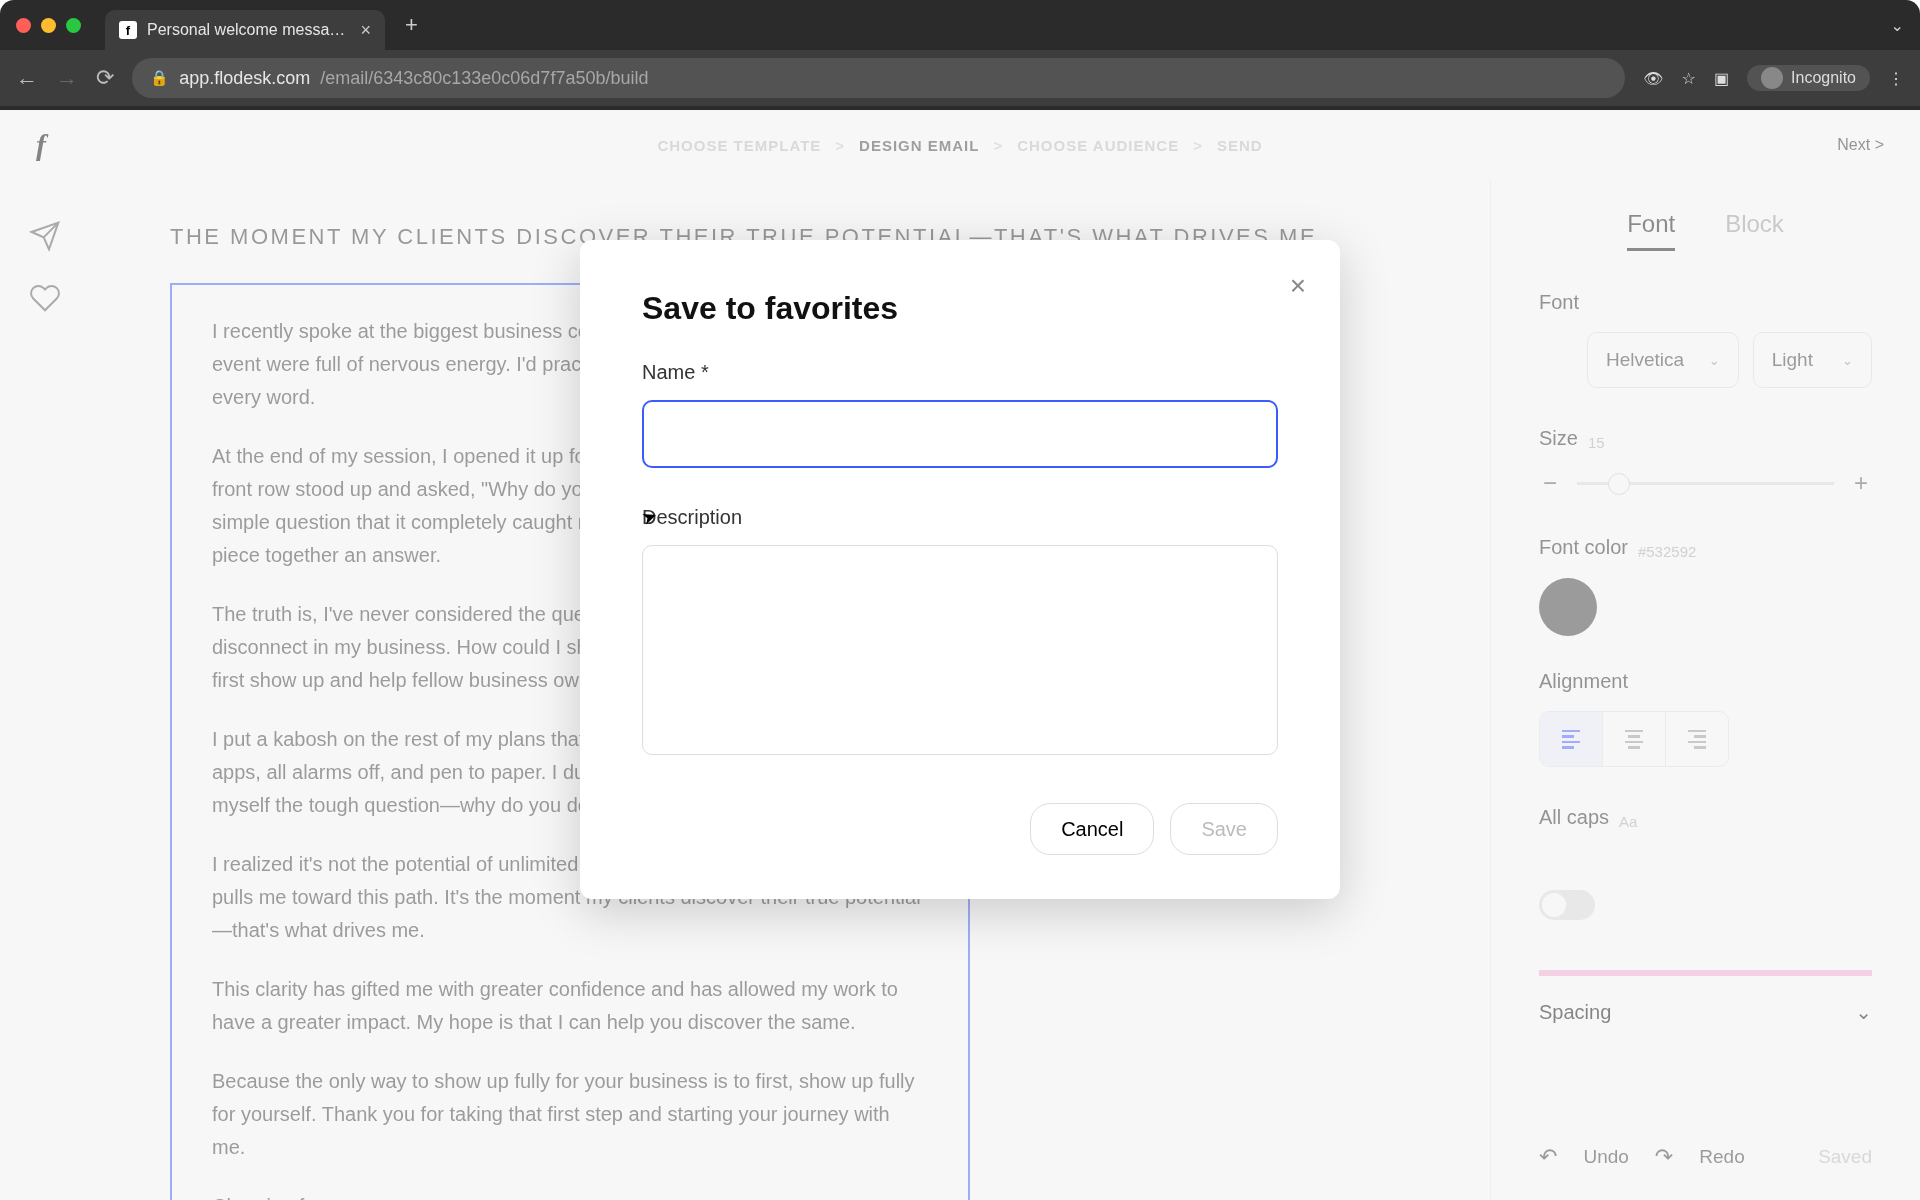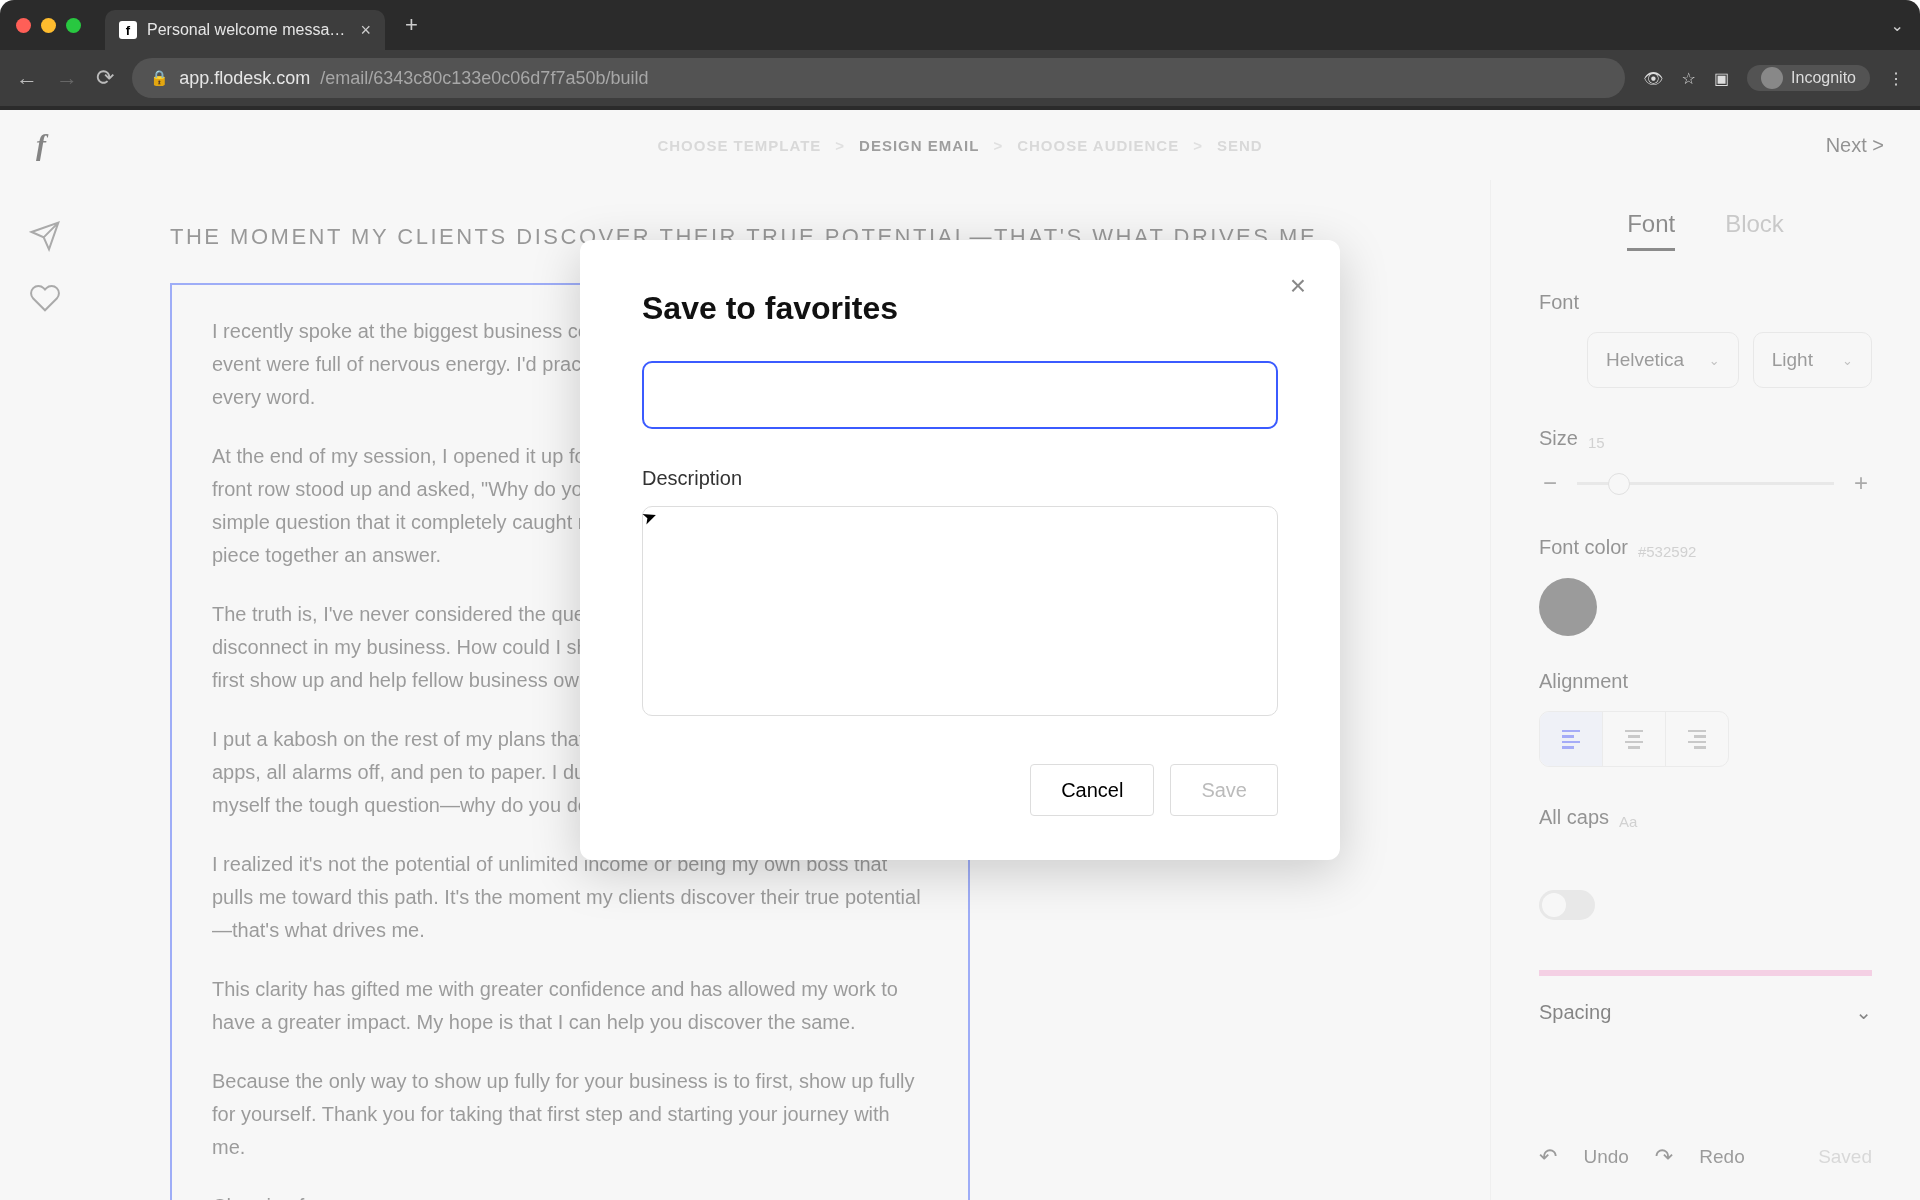--- a/index.html
+++ b/index.html
@@ -36,7 +36,7 @@
     .breadcrumb { position: absolute; left: 50%; transform: translateX(-50%); display: flex; gap: 14px; color: #bcbcbc; font-size: 15px; letter-spacing: 1px; font-weight: 600; }
     .breadcrumb .active { color: #3a3a3a; }
     .breadcrumb .sep { color: #ccc; }
-    .next-btn { margin-left: auto; font-size: 20px; color: #222; }
+    .next-btn { margin-left: auto; font-size: 16px; color: #222; }
 
     
     .main { display: flex; height: calc(1200px - 110px - 70px); }

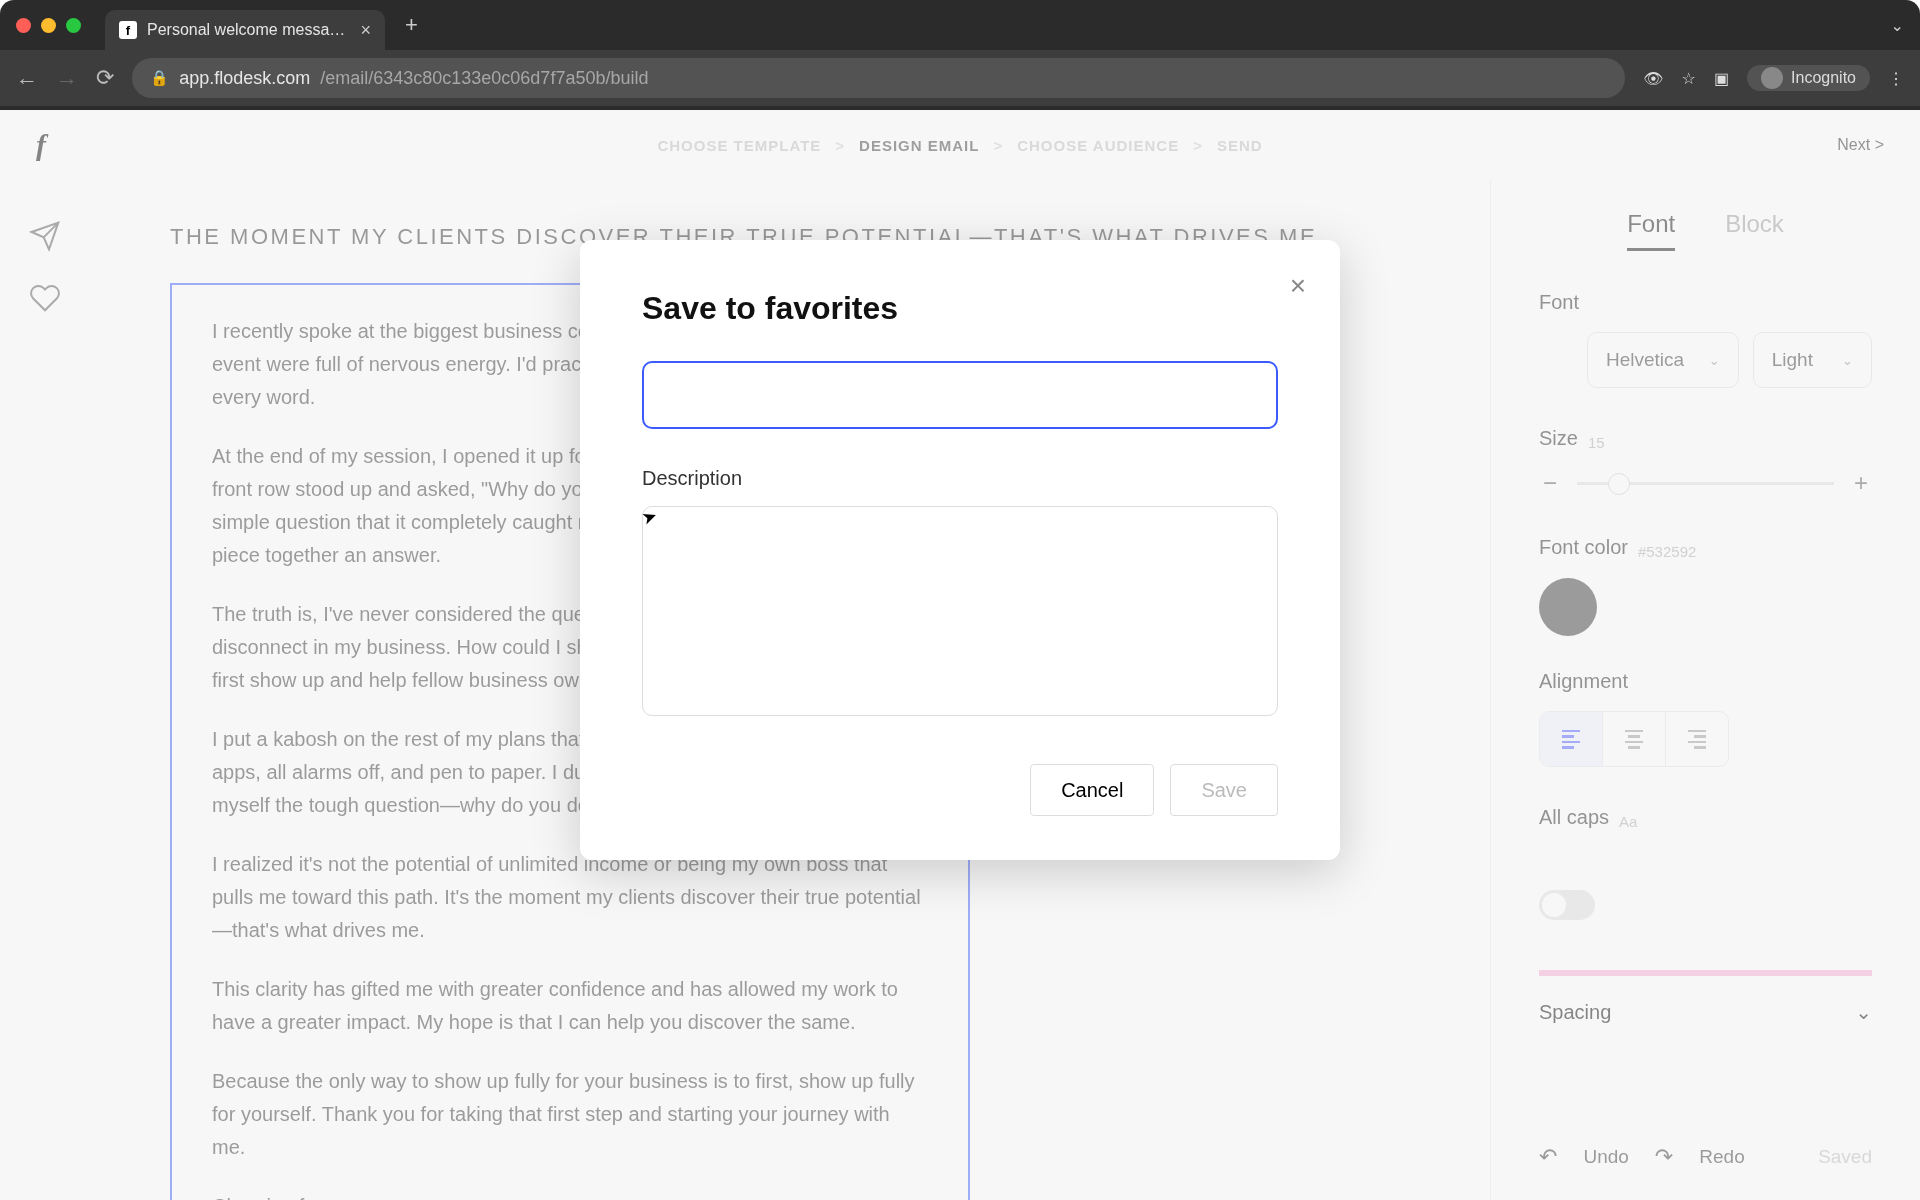--- a/index.html
+++ b/index.html
@@ -289,6 +289,7 @@
   <div class="modal">
     <span class="modal-close">×</span>
     <div class="modal-title">Save to favorites</div>
+    <div class="modal-label">Name *</div>
     <input class="modal-input" style="">
     <span class="cursor-arrow">➤</span>
     <div class="modal-label">Description</div>

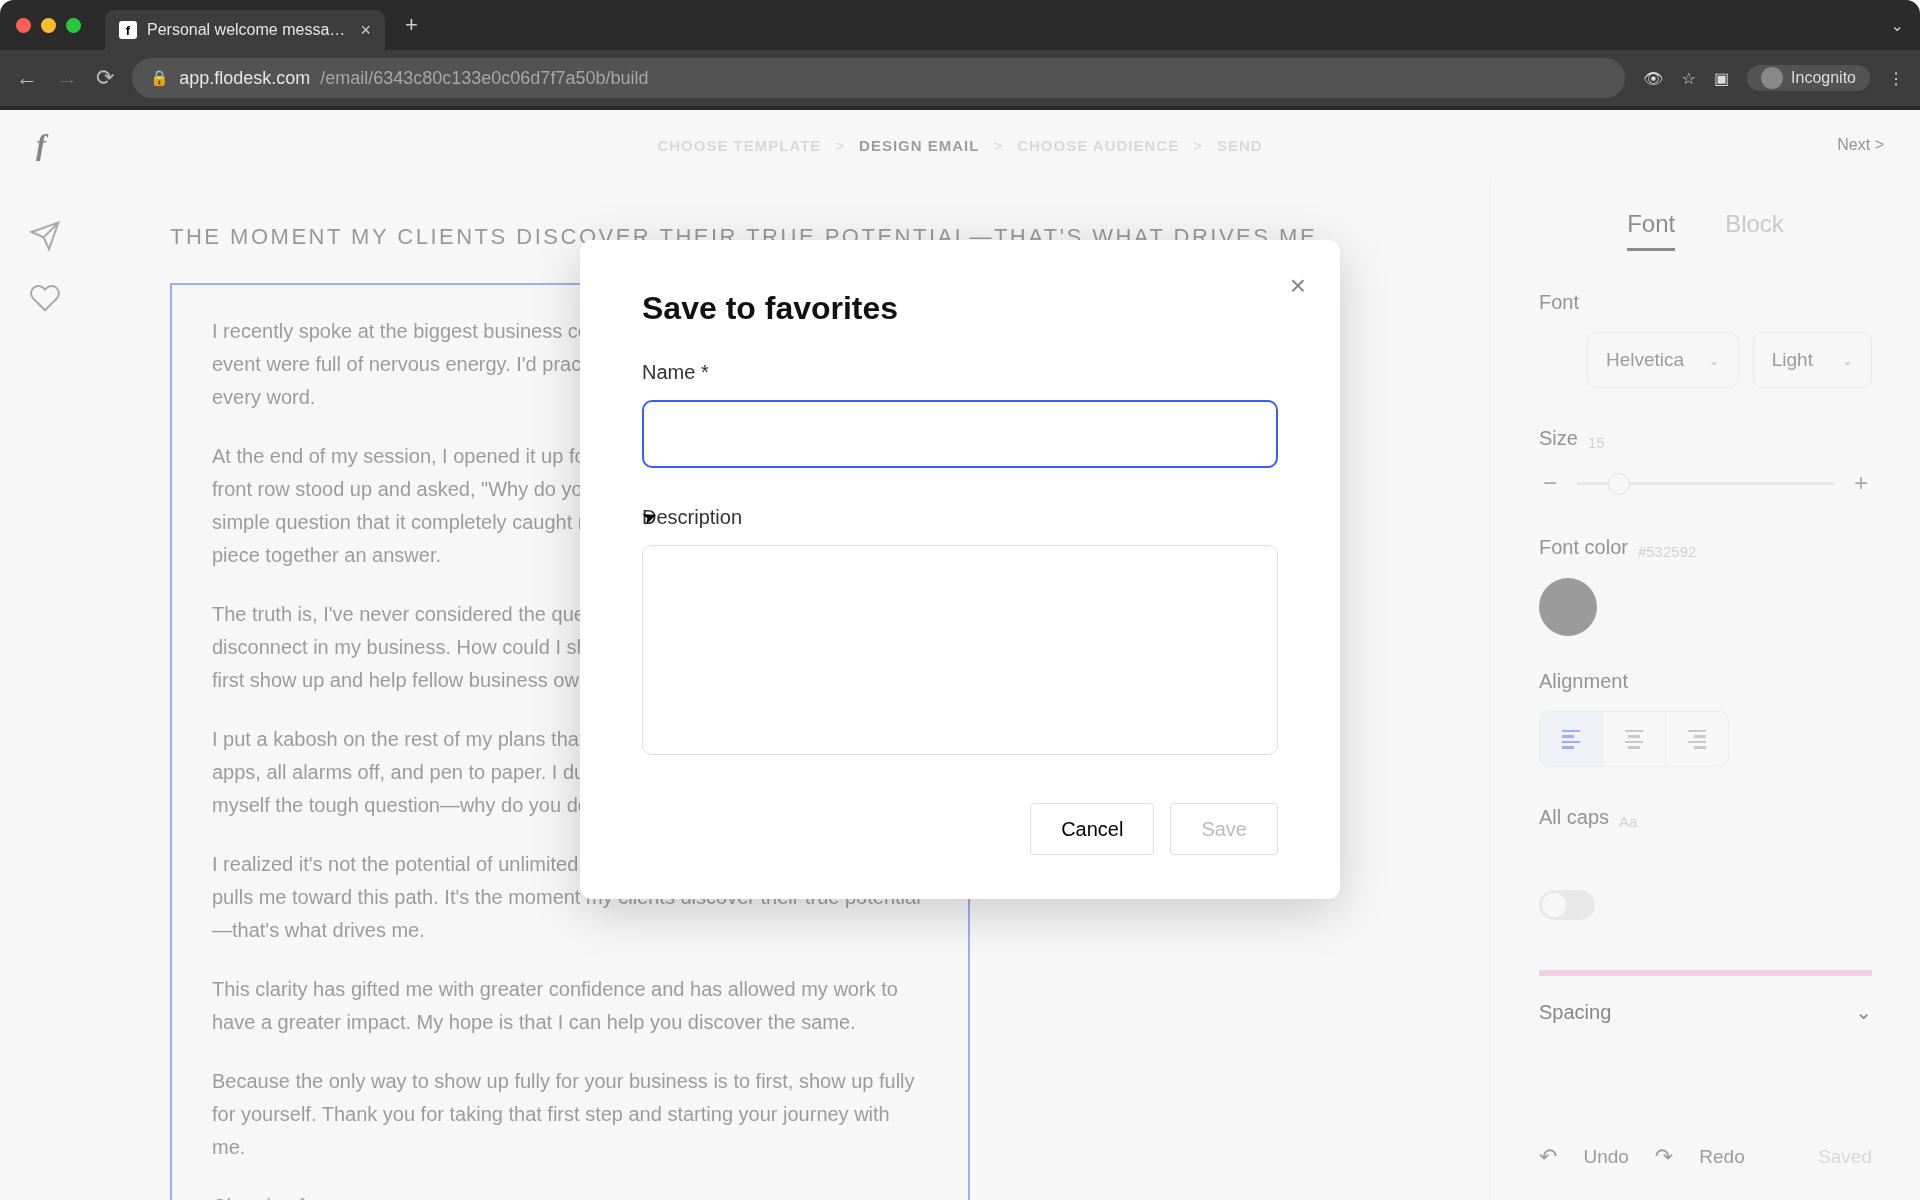--- a/index.html
+++ b/index.html
@@ -101,7 +101,7 @@
     .modal-input { width: 100%; height: 68px; border: 2px solid #3b5bff; border-radius: 10px; padding: 0 20px; font-size: 19px; margin-bottom: 38px; outline: none; }
     .modal-textarea { width: 100%; height: 210px; border: 1px solid #ddd; border-radius: 10px; padding: 18px 20px; font-size: 19px; margin-bottom: 44px; resize: none; outline: none; }
     .modal-actions { display: flex; justify-content: flex-end; gap: 16px; }
-    .btn { height: 52px; padding: 0 30px; border-radius: 4px; font-size: 20px; display: flex; align-items: center; border: 1px solid #ddd; background: #fff; cursor: pointer; }
+    .btn { height: 52px; padding: 0 30px; border-radius: 20px; font-size: 20px; display: flex; align-items: center; border: 1px solid #ddd; background: #fff; cursor: pointer; }
     .btn-save { color: #bbb; }
     .cursor-arrow { position: absolute; left: 62px; top: 266px; font-size: 18px; color: #000; transform: rotate(-20deg); }
 

